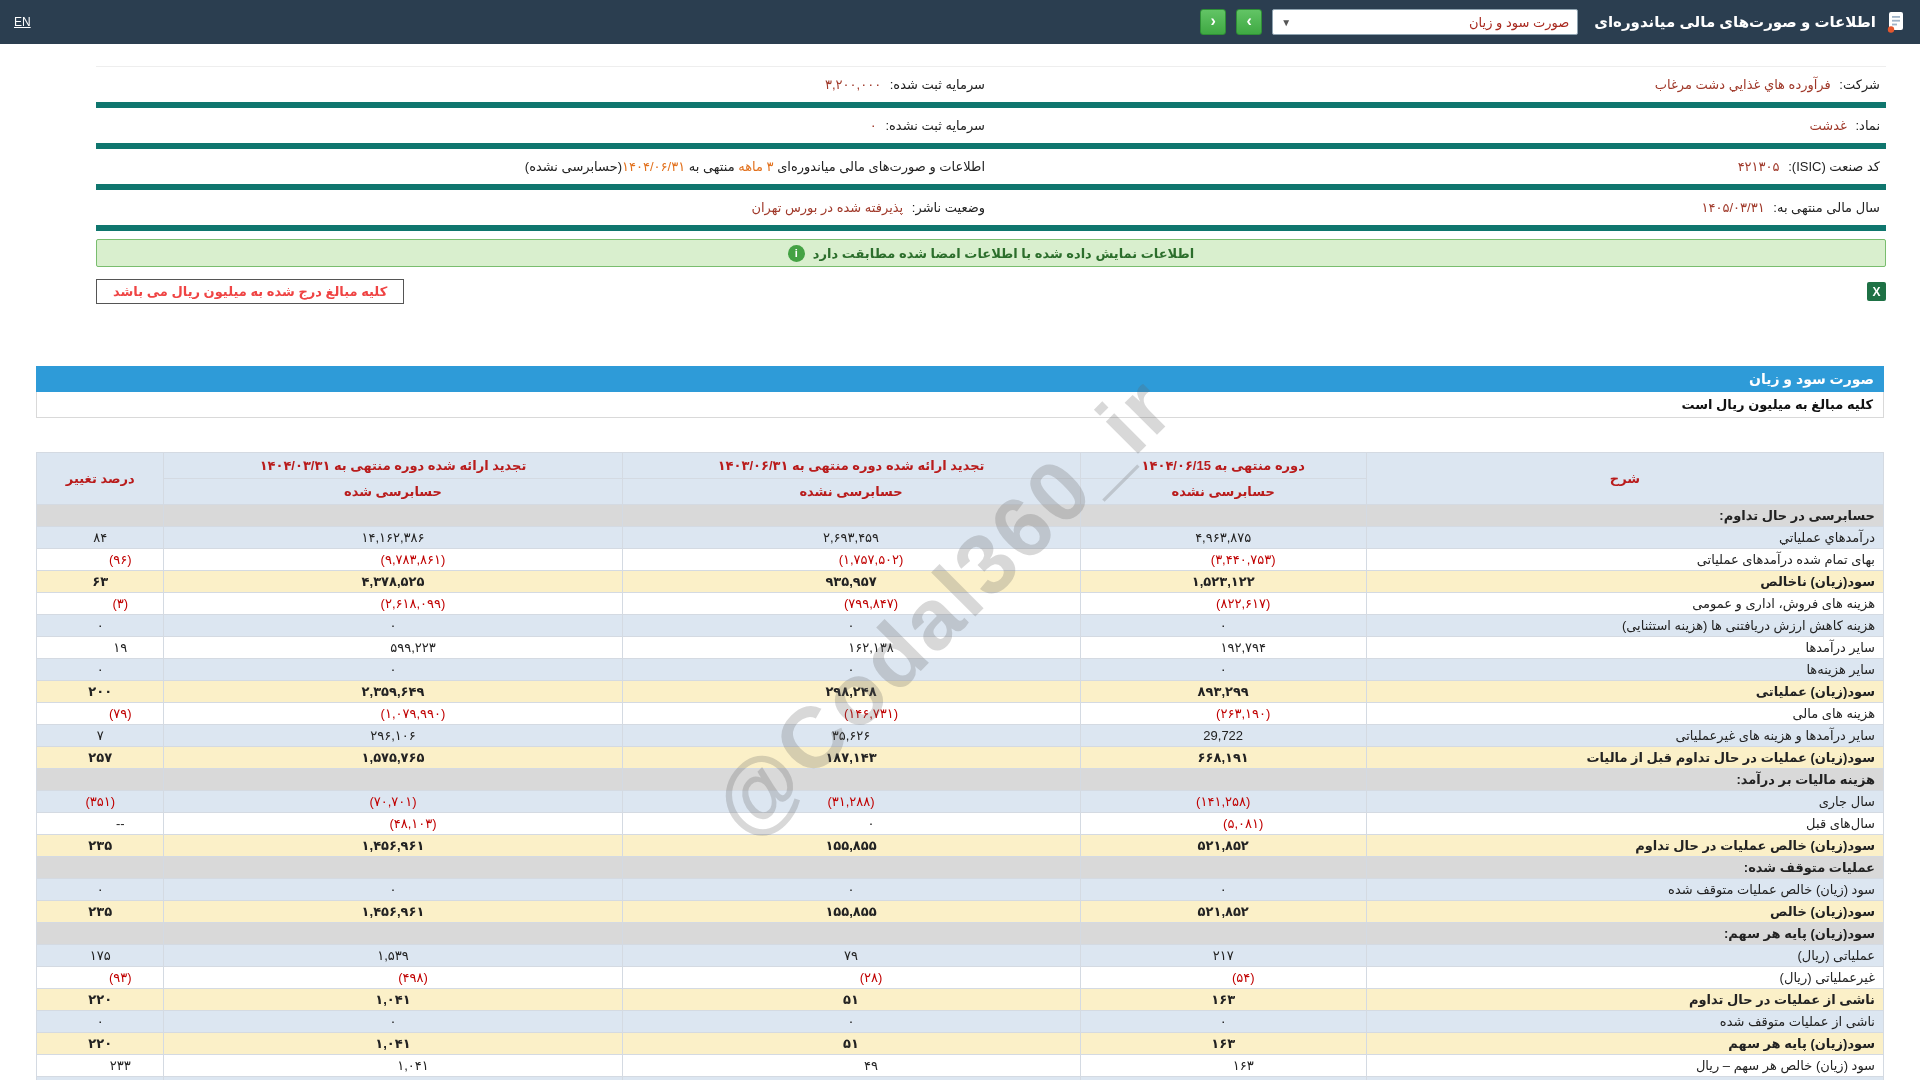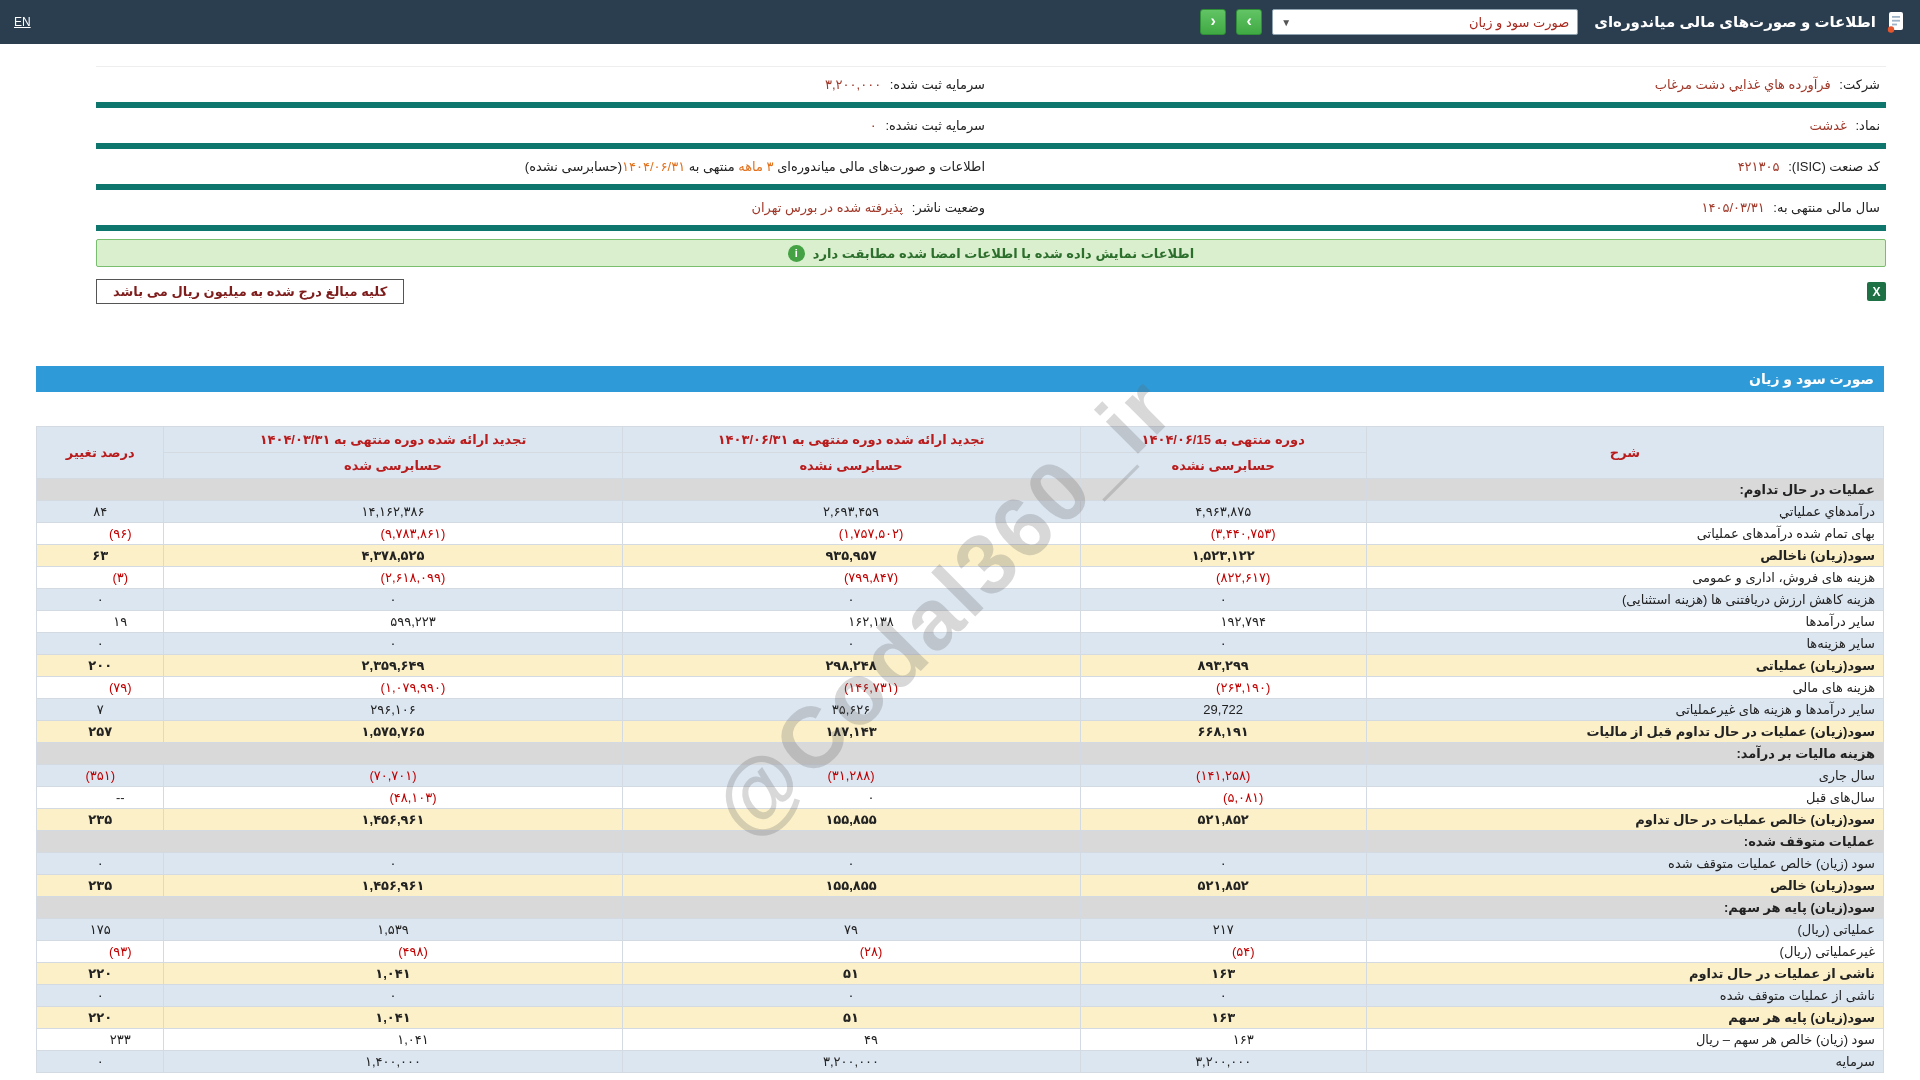--- a/index.html
+++ b/index.html
@@ -41,7 +41,7 @@
   
   .units-row { margin:12px 34px 0 96px; display:flex; justify-content:space-between; align-items:center; }
   .units-box { border:1px solid #555; background:#fff; padding:4px 16px; font-size:13px;
-    font-weight:bold; color:#7f1d1d; }
+    font-weight:bold; color:#ef4444; }
   .excel-icon { cursor:pointer; display:flex; align-items:center; }
 
   

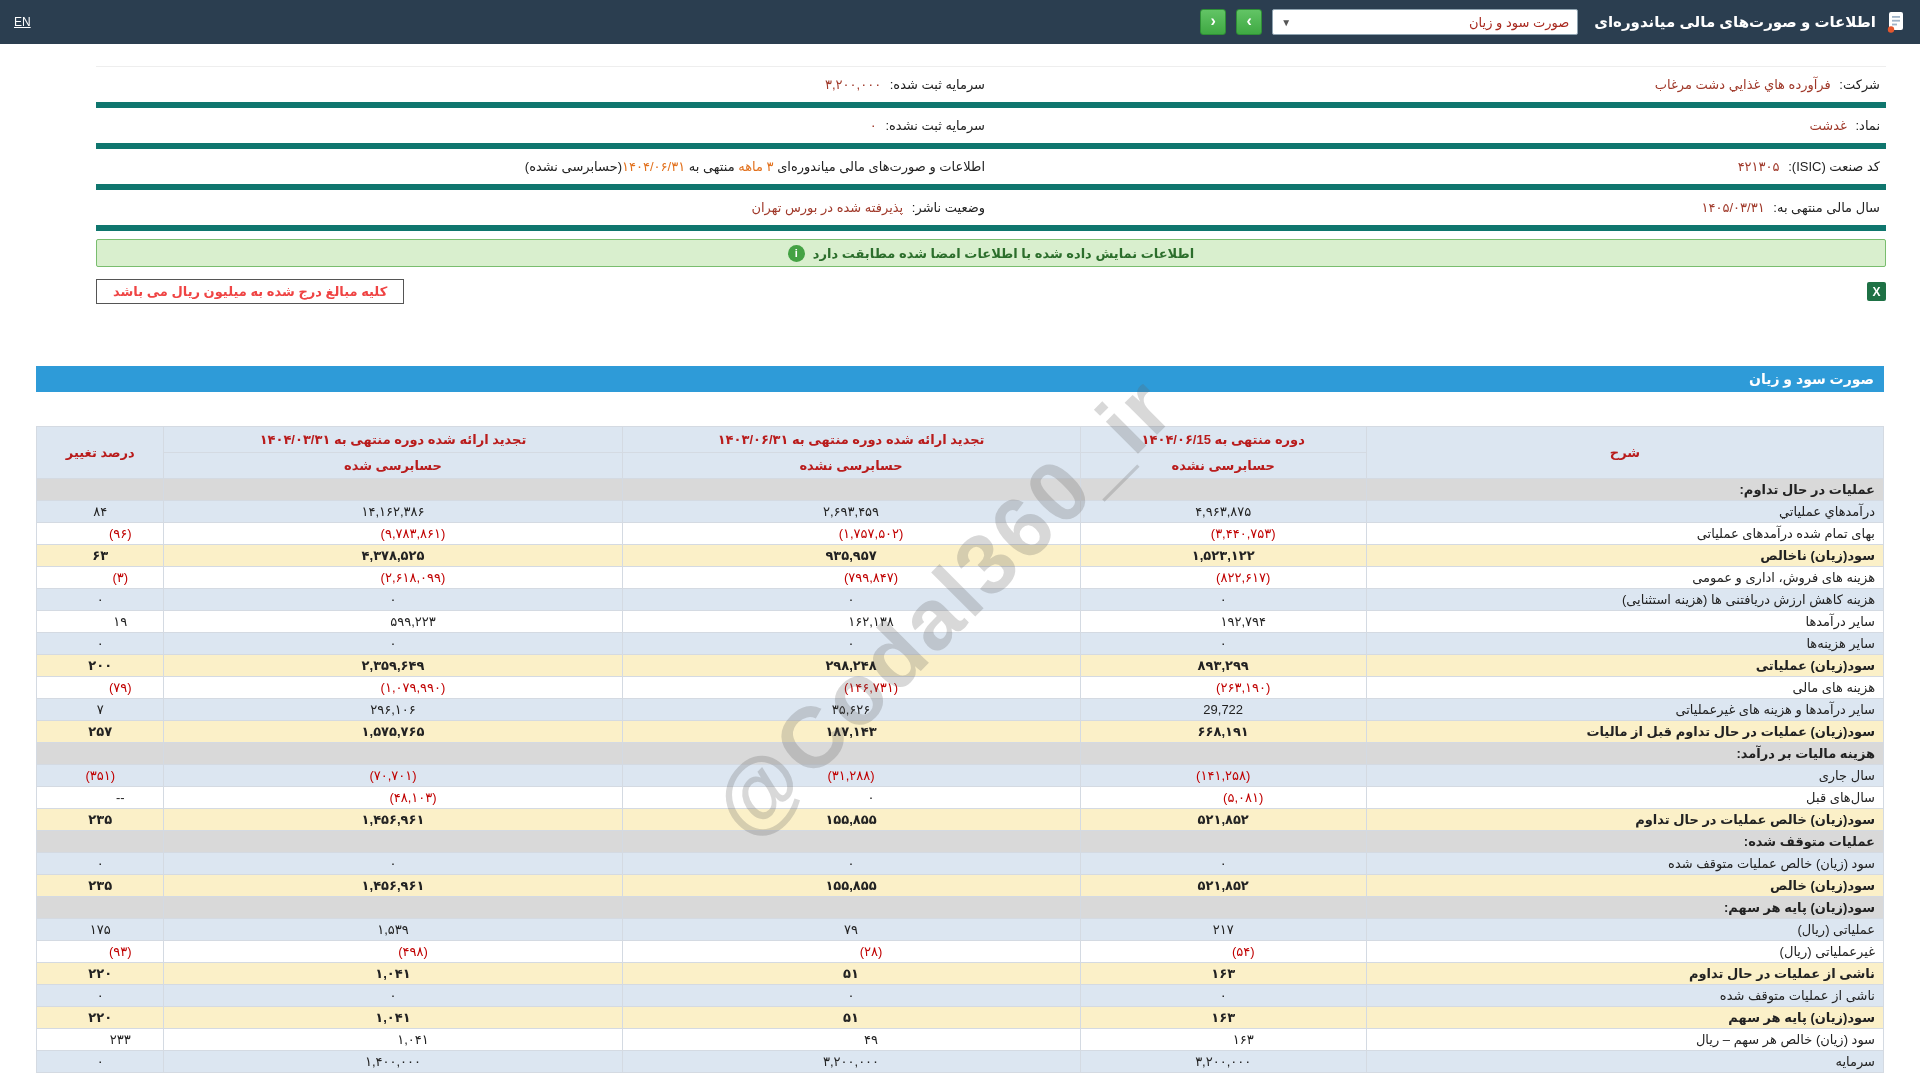--- a/index.html
+++ b/index.html
@@ -154,6 +154,7 @@
 
 <div class="main">
   <div class="pl-title">صورت سود و زیان</div>
+  <div class="pl-units">کلیه مبالغ به میلیون ریال است</div>
 
   <table class="pl-table">
     <colgroup>

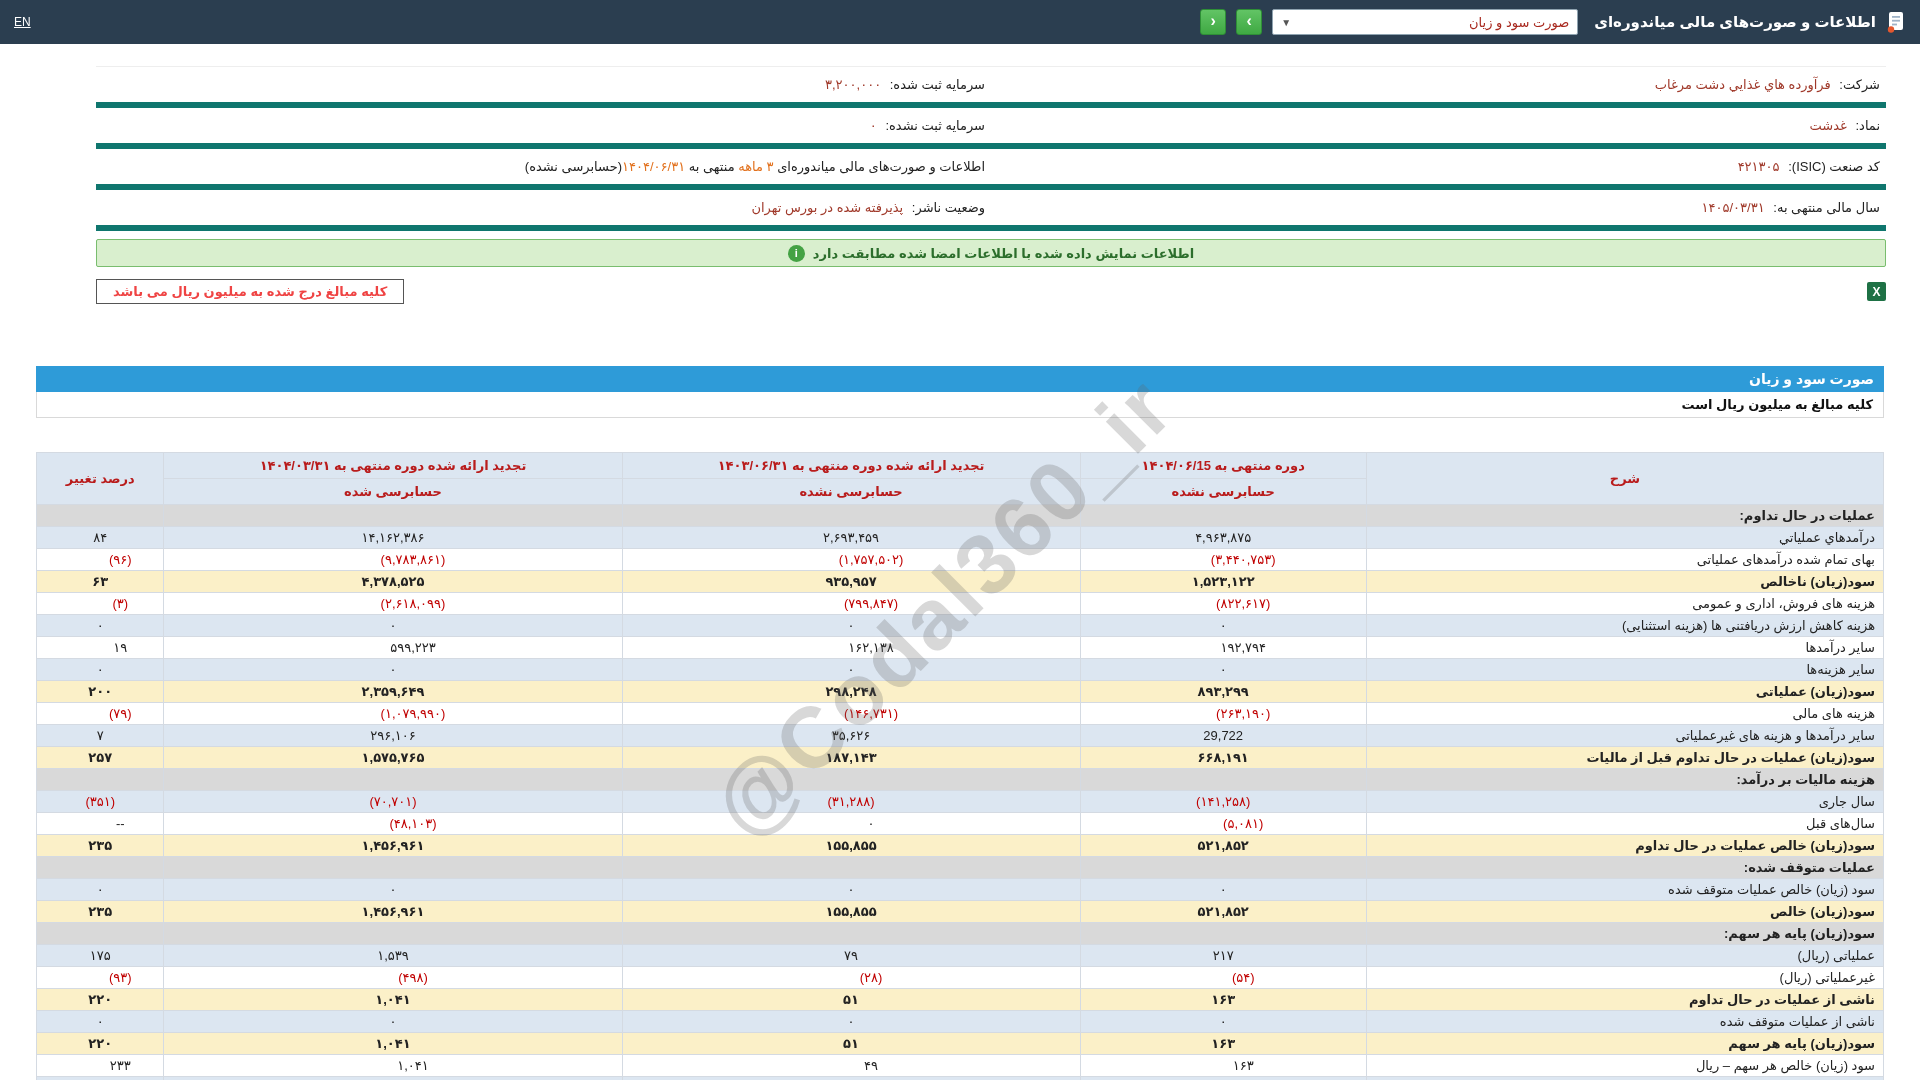--- a/index.html
+++ b/index.html
@@ -180,7 +180,7 @@
     </thead>
     <tbody>
         <tr class="section">
-          <td class="lbl-cell">عملیات در حال تداوم:</td>
+          <td class="lbl-cell">حسابرسی در حال تداوم:</td>
           <td class="num"></td>
           <td class="num"></td>
           <td class="num"></td>

